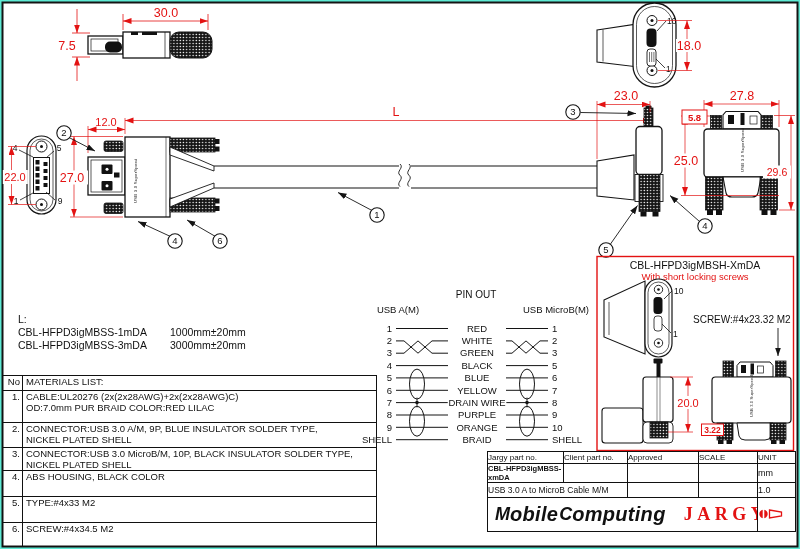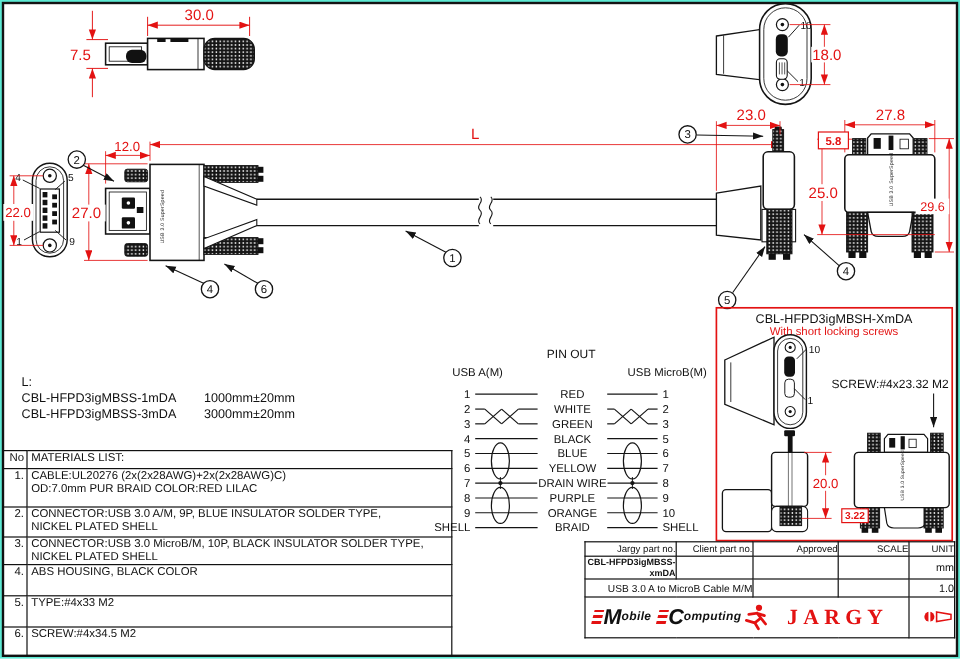--- a/index.html
+++ b/index.html
@@ -26,7 +26,7 @@
      white-space:pre-line;overflow:hidden;}
   table.materials td.no{text-align:right;padding-left:2px;}
   table.titleblock{position:absolute;left:487px;top:451px;width:308px;border-collapse:collapse;
-     table-layout:fixed;font-size:8px;color:#111;text-align:right;}
+     table-layout:fixed;font-size:8px;color:#111;text-align:left;}
   table.titleblock td{border:1px solid #111;padding:0;overflow:hidden;}
   .partno{font-weight:bold;font-size:7.5px;}
   .unitval{font-size:9px;}

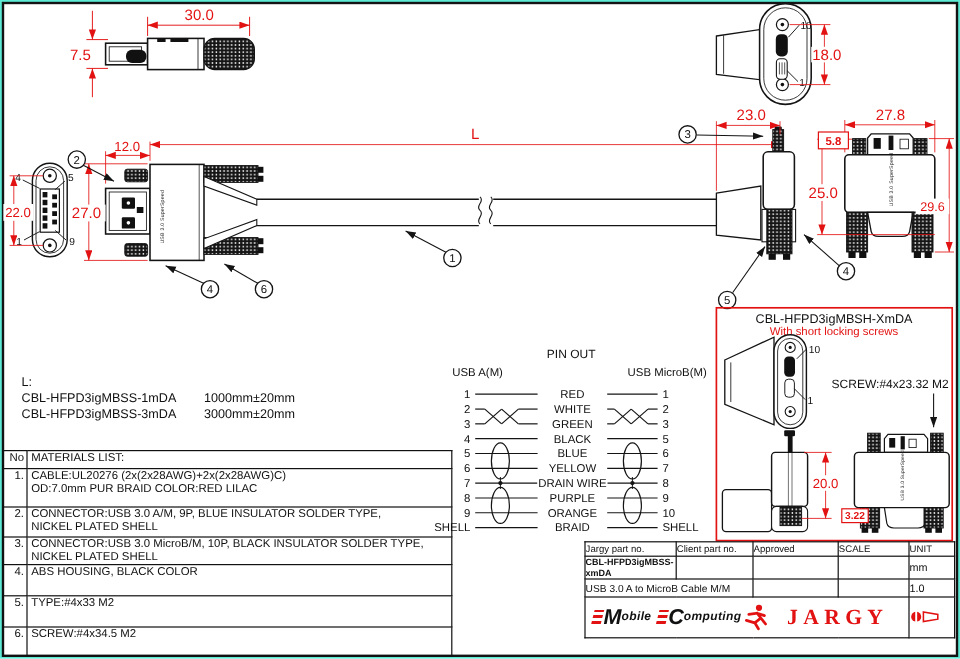--- a/index.html
+++ b/index.html
@@ -36,7 +36,7 @@
   .stripes{display:inline-block;width:8px;height:13px;margin-right:1px;transform:skewX(-14deg);
      background:repeating-linear-gradient(to bottom,#e31212 0 2.4px,transparent 2.4px 4.6px);}
   .mc-big{font-size:18px;font-weight:bold;font-style:italic;color:#111;}
-  .mc-small{font-size:10px;font-weight:bold;font-style:italic;color:#111;letter-spacing:.3px;}
+  .mc-small{font-size:20px;font-weight:bold;font-style:italic;color:#111;letter-spacing:.3px;}
   .jargy{font-family:"Liberation Serif",serif;font-weight:bold;font-size:18px;color:#e31212;
      letter-spacing:4.5px;margin-left:16px;}
 </style>

